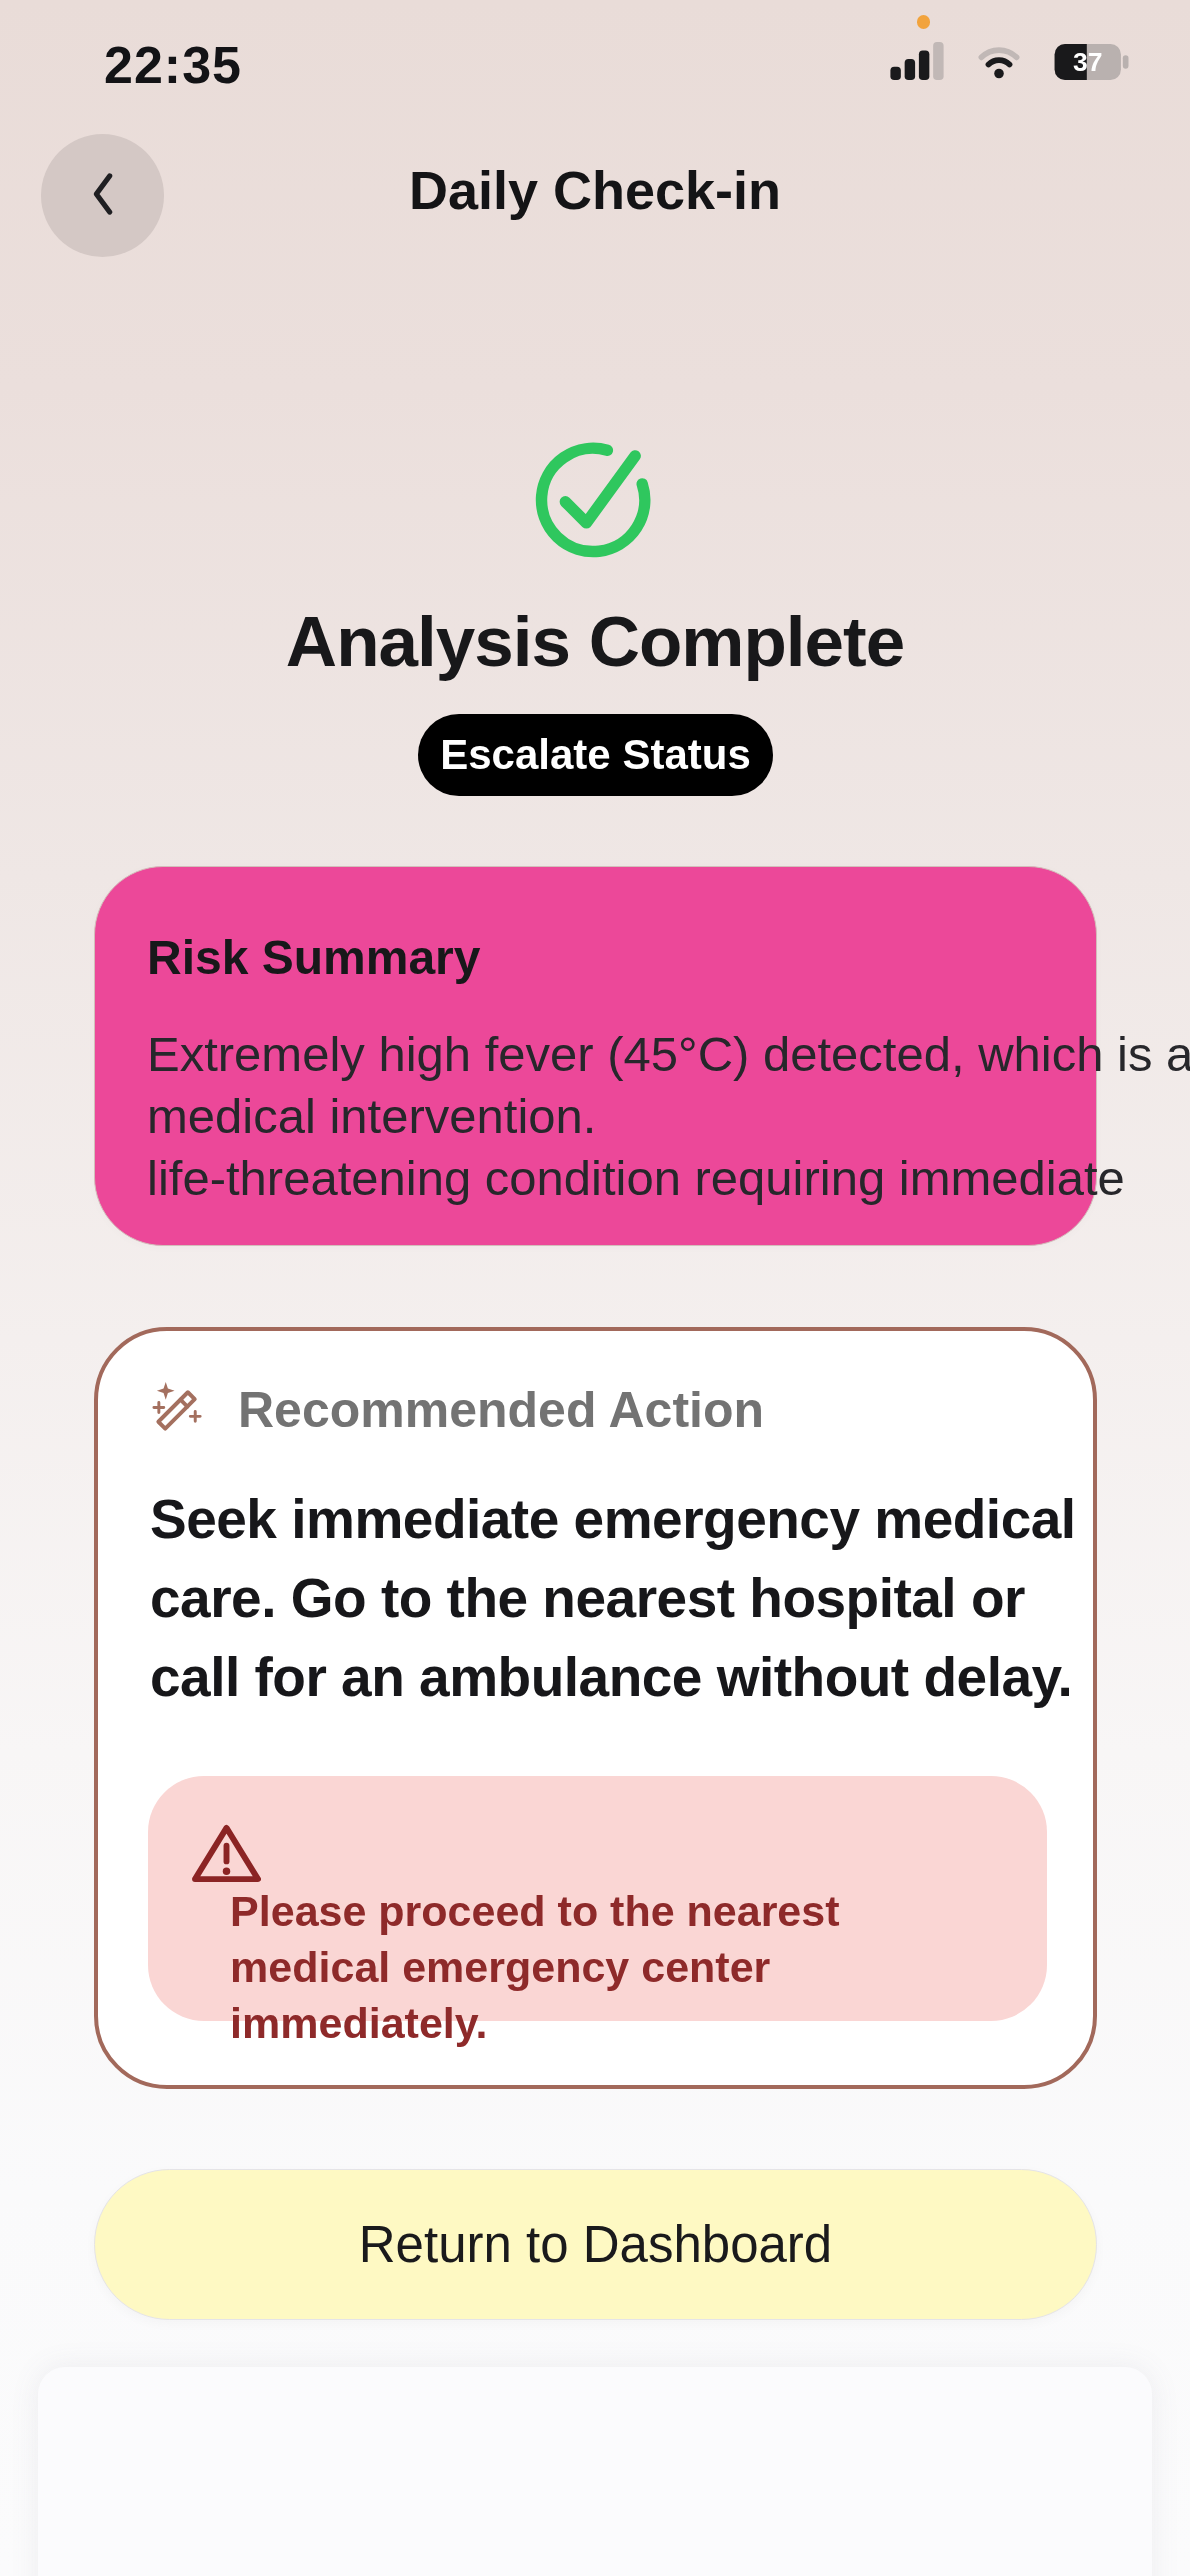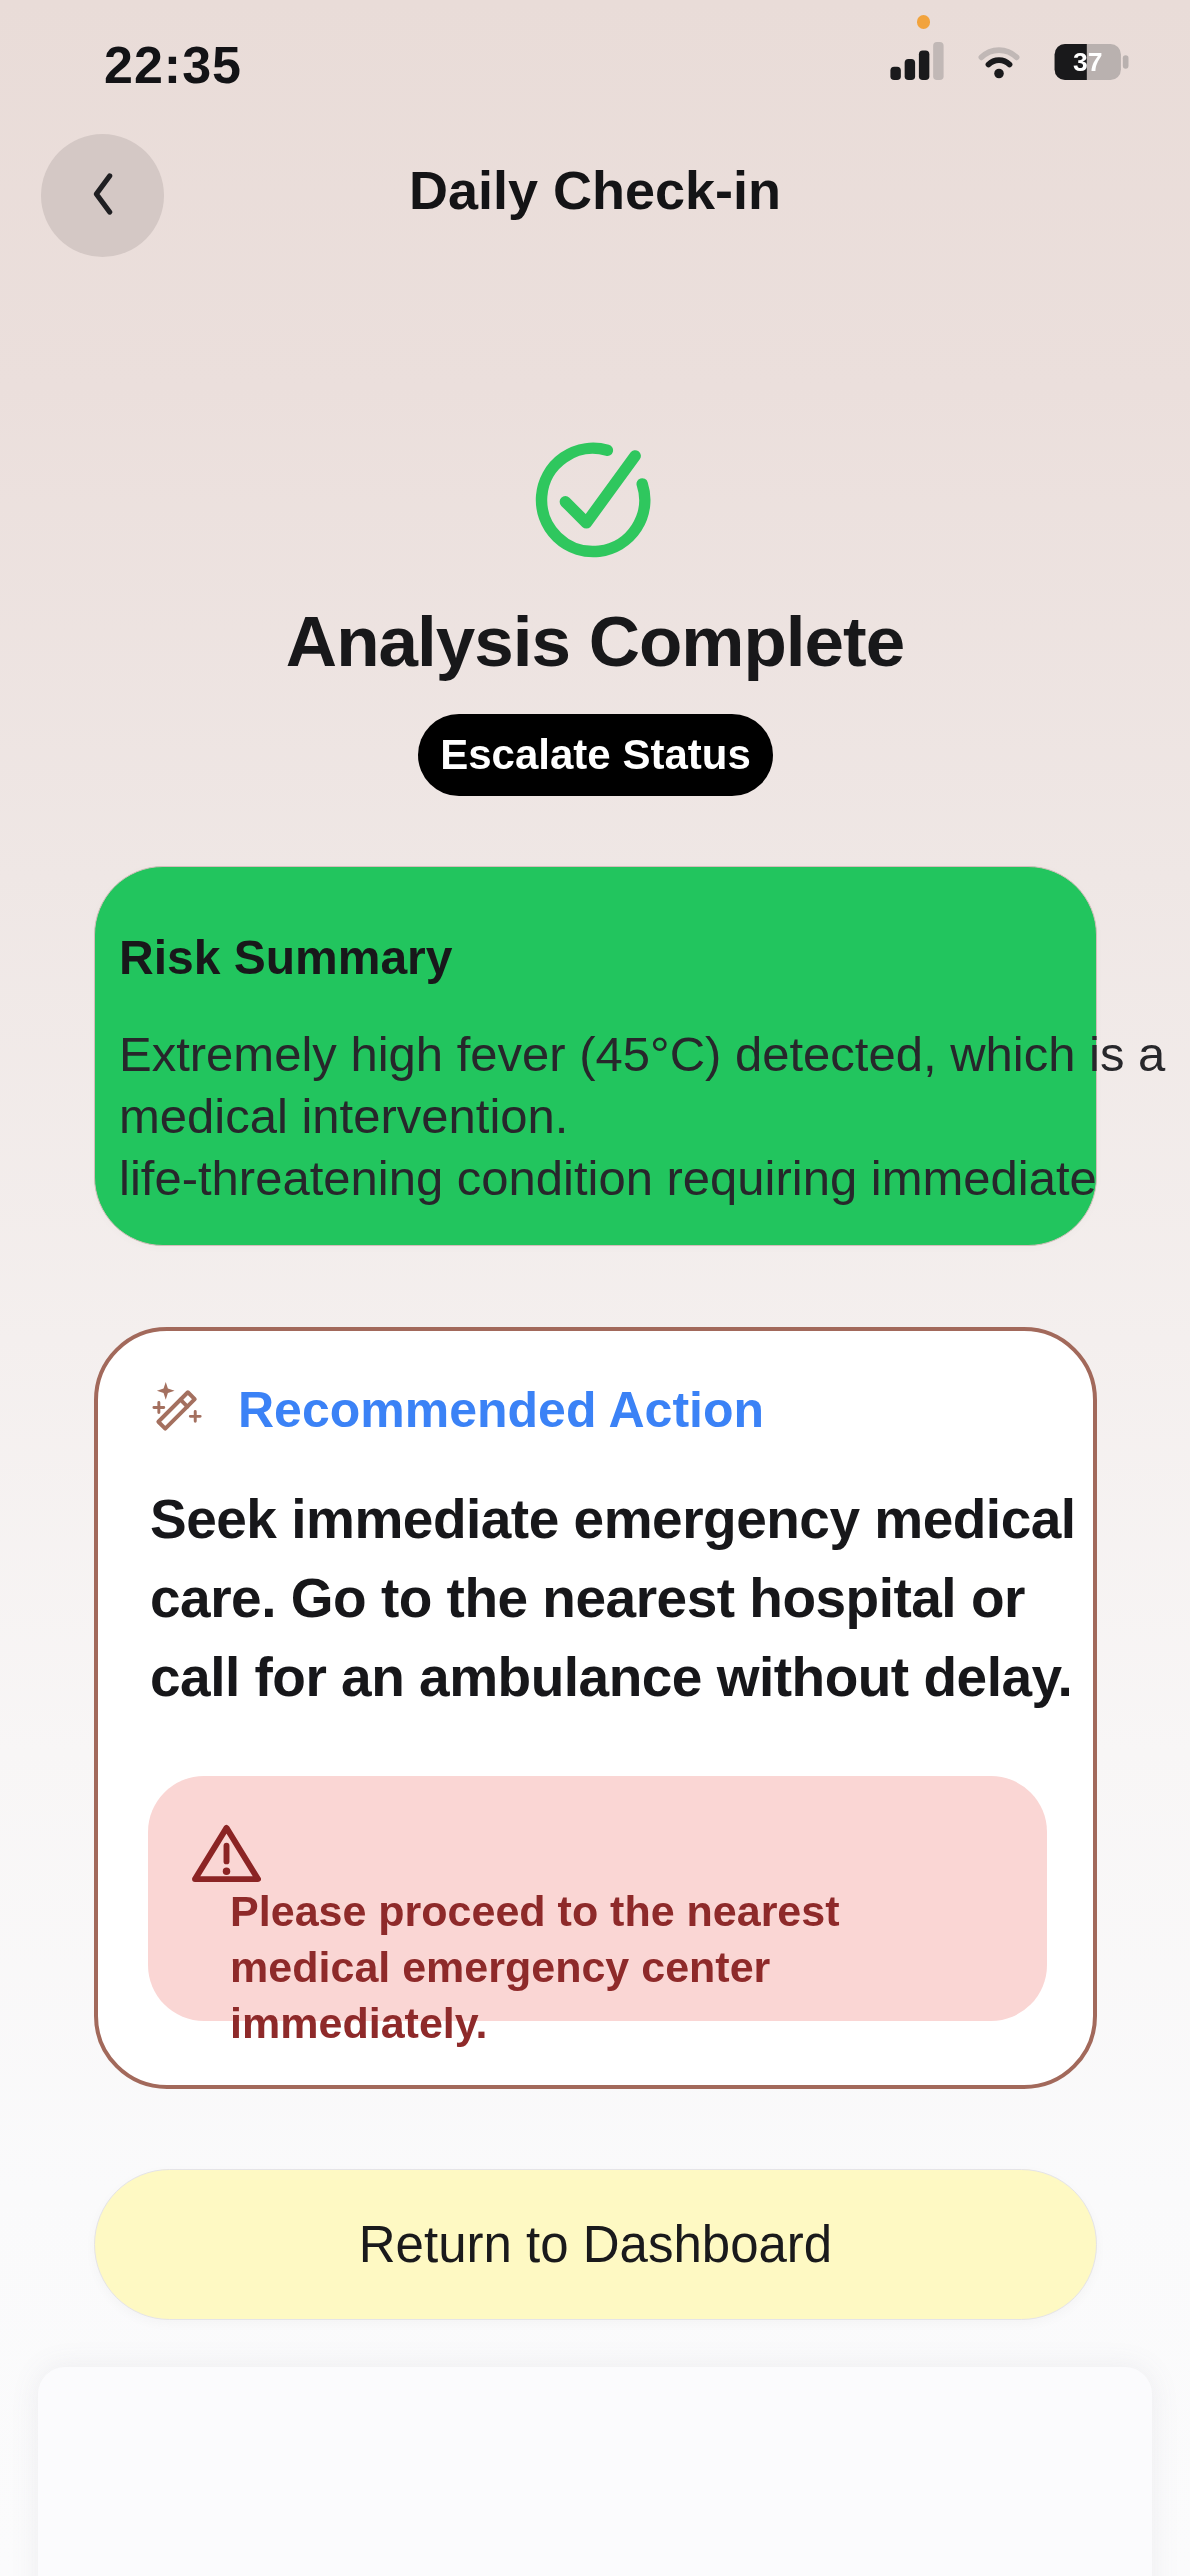--- a/index.html
+++ b/index.html
@@ -36,8 +36,8 @@
   
   .risk-card{
     left:94px;top:866px;width:1003px;height:380px;box-sizing:border-box;
-    border-radius:69px;background:#22c55e;border:1.9px solid #d3beba;
-    padding:48px 54px 0 24px;box-shadow:0 1.9px 9.6px rgba(0,0,0,0.02);
+    border-radius:69px;background:#ec4899;border:1.9px solid #d3beba;
+    padding:48px 54px 0 52px;box-shadow:0 1.9px 9.6px rgba(0,0,0,0.02);
   }
   .risk-title{font-size:48px;font-weight:700;color:#18181a;margin-top:15.3px;}
   .risk-body{margin-top:38px;font-size:49px;font-weight:400;color:#27272b;line-height:62px;}

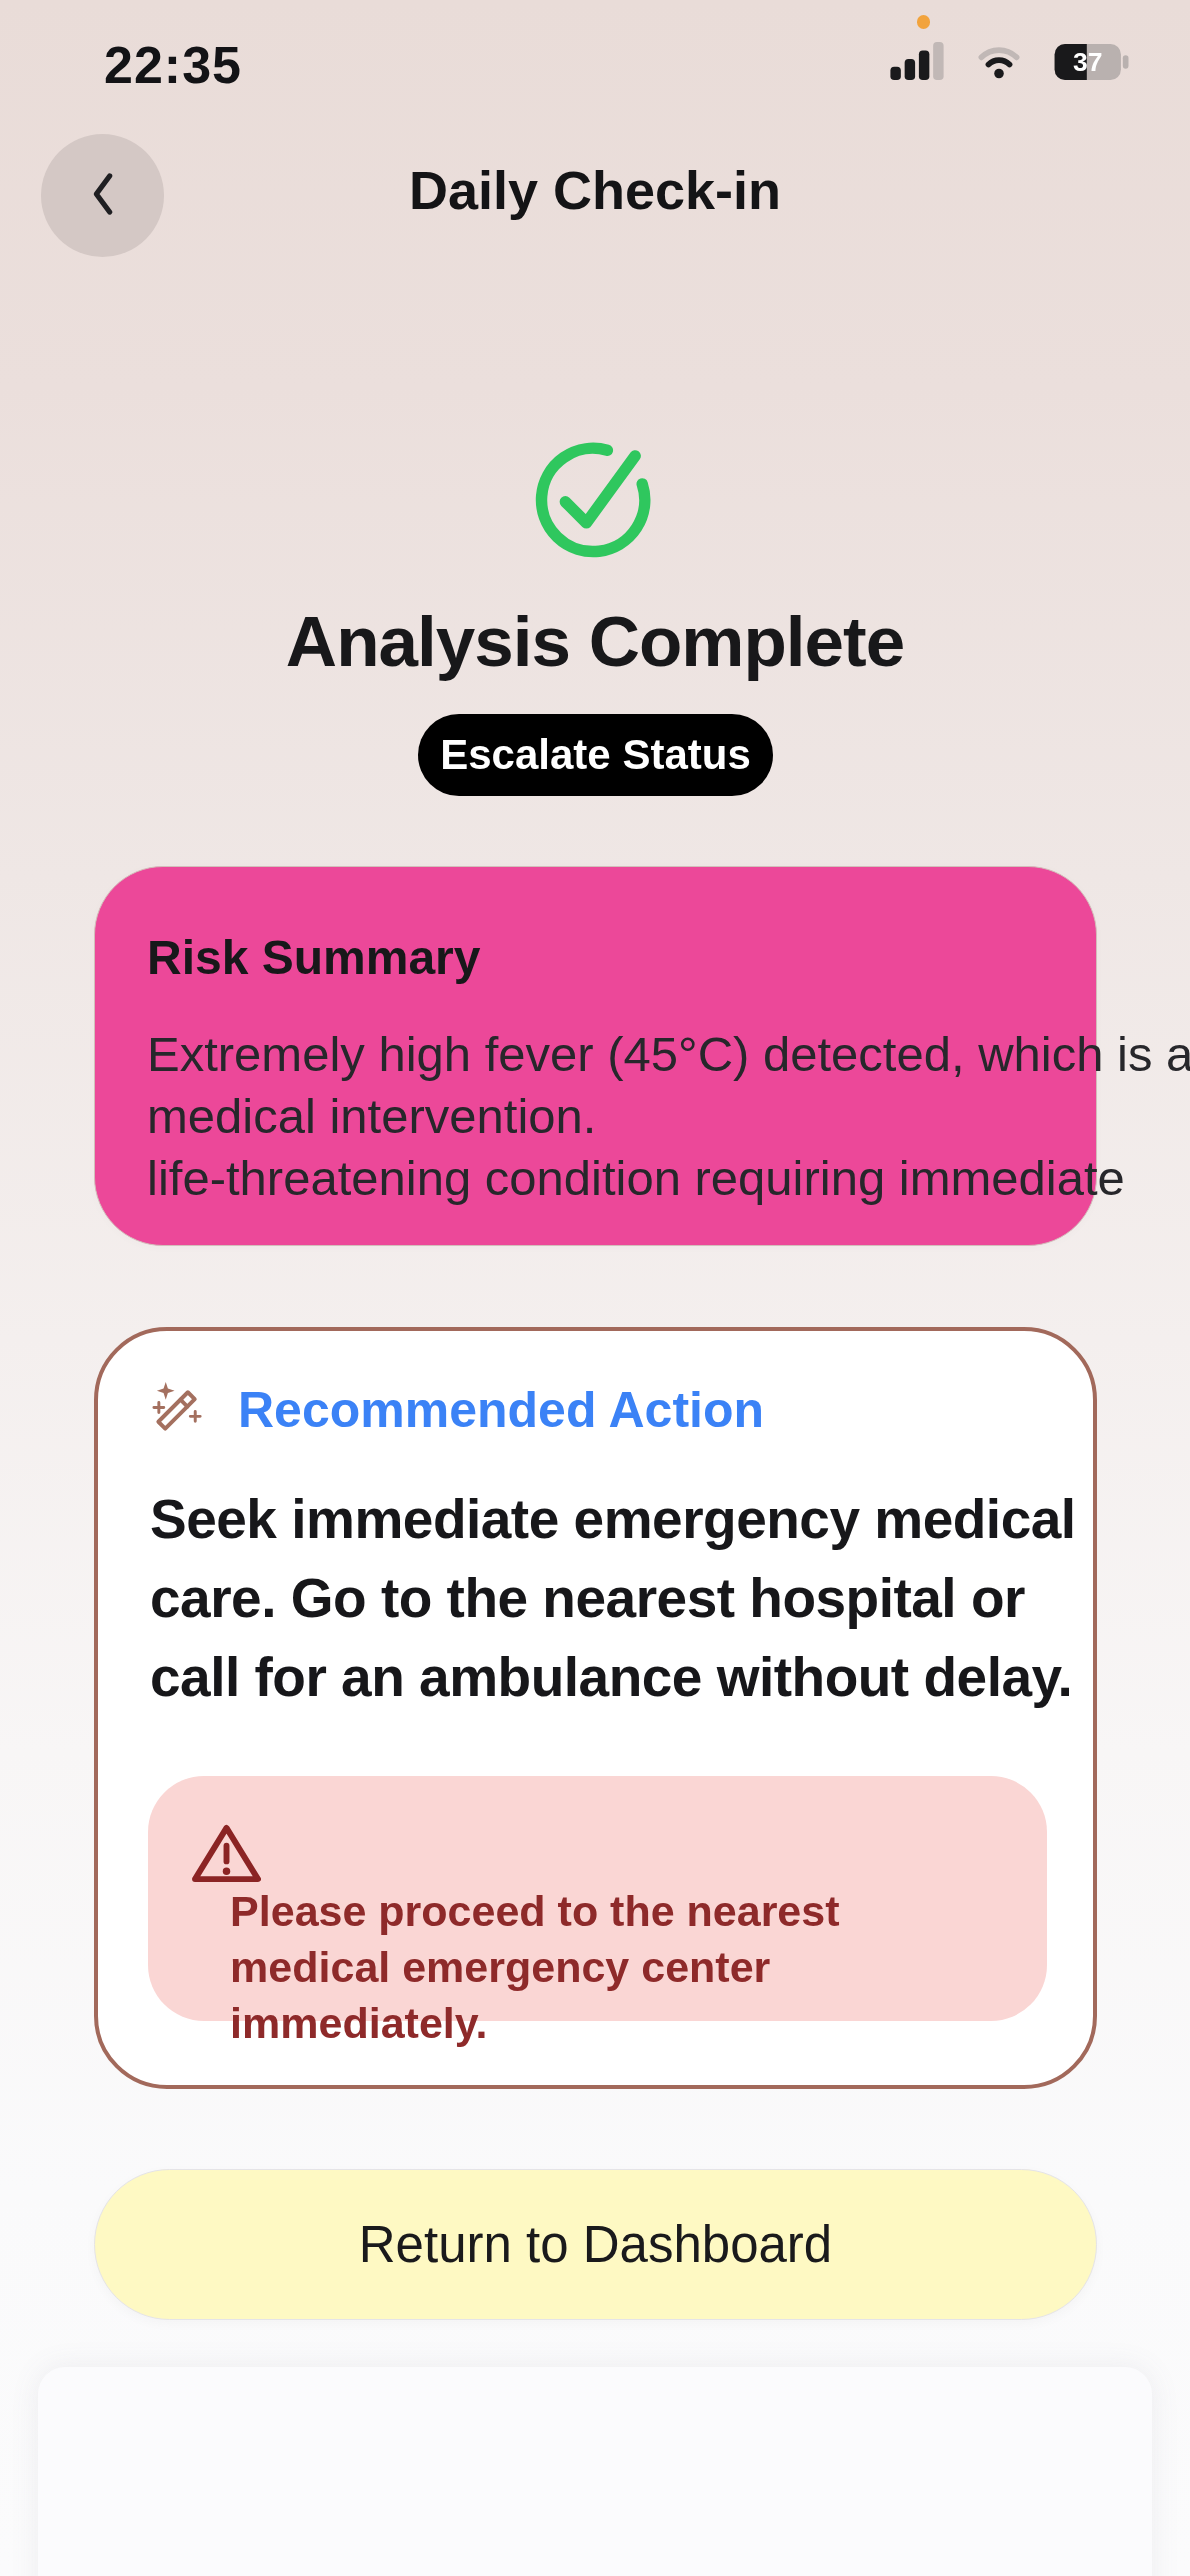--- a/index.html
+++ b/index.html
@@ -49,7 +49,7 @@
     padding:48px 48px 0 52px;
   }
   .rec-header{display:flex;align-items:center;gap:29px;height:61px;}
-  .rec-title{font-size:50px;font-weight:700;color:#3b82f6;}
+  .rec-title{font-size:50px;font-weight:700;color:#737373;}
   .rec-body{margin-top:40px;font-size:55px;font-weight:700;color:#17171a;line-height:79px;letter-spacing:-0.5px;}
   .warn-box{
     margin-top:59px;margin-left:-1.9px;width:899px;height:245px;box-sizing:border-box;

